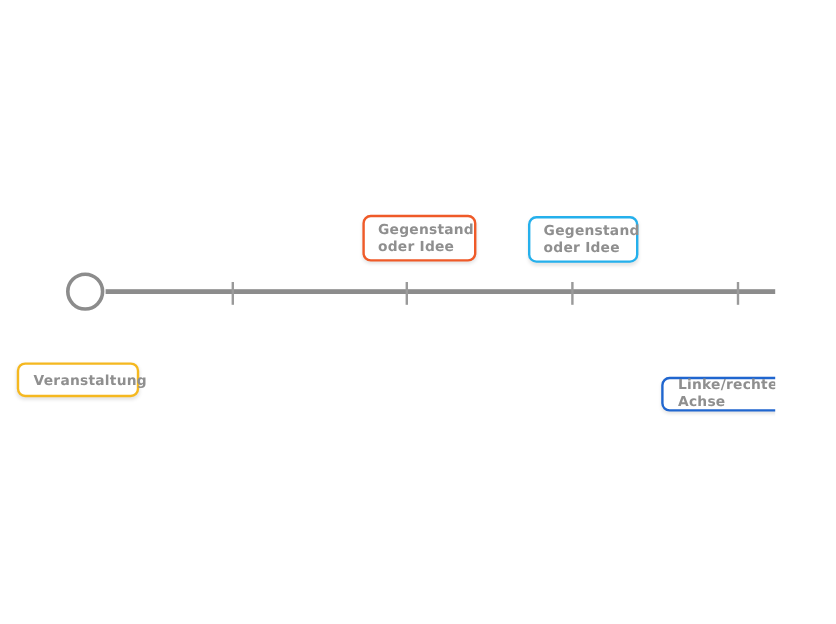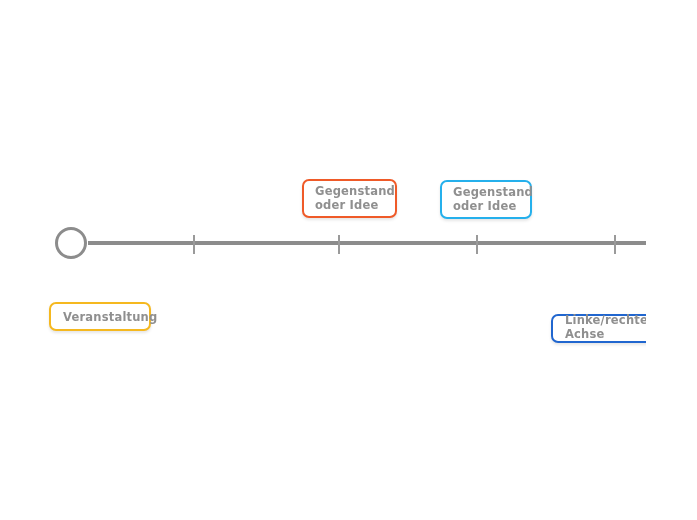--- a/index.html
+++ b/index.html
@@ -93,7 +93,6 @@
     border-color: #f5b81f;
     padding: 0 0 0 12px;
     font-size: 11.5px;
-    margin-left: 35px;
   }
   .node-axis-blue {
     left: 551px;

